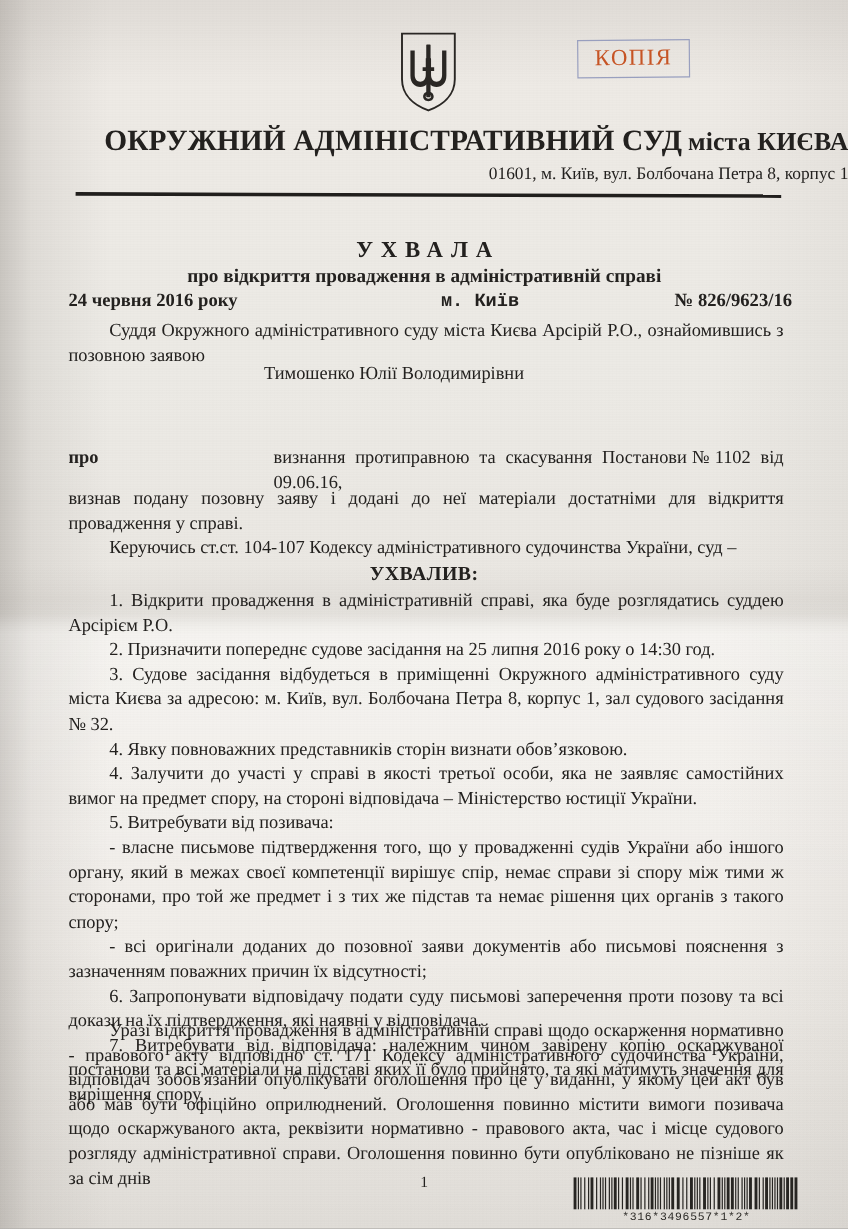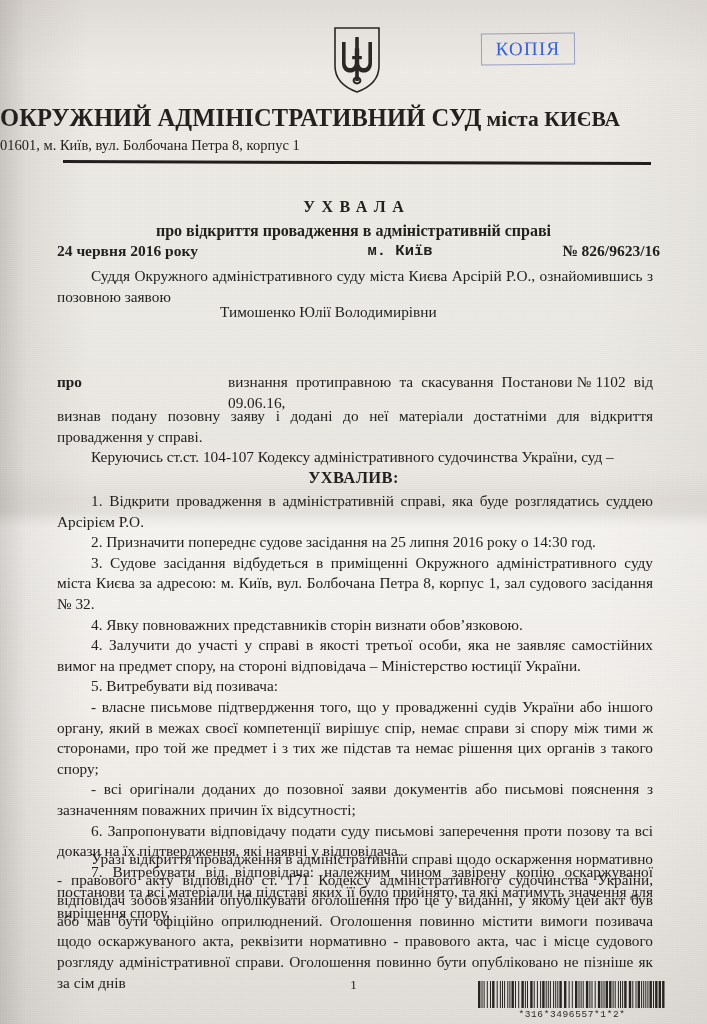--- a/index.html
+++ b/index.html
@@ -92,7 +92,7 @@
     width: 92px;
     height: 30px;
     border: 1.4px solid #8e96bb;
-    color: #1d4ed8;
+    color: #c2410c;
     font-family: "Liberation Serif", "DejaVu Serif", serif;
     font-size: 19px;
     letter-spacing: 1.2px;

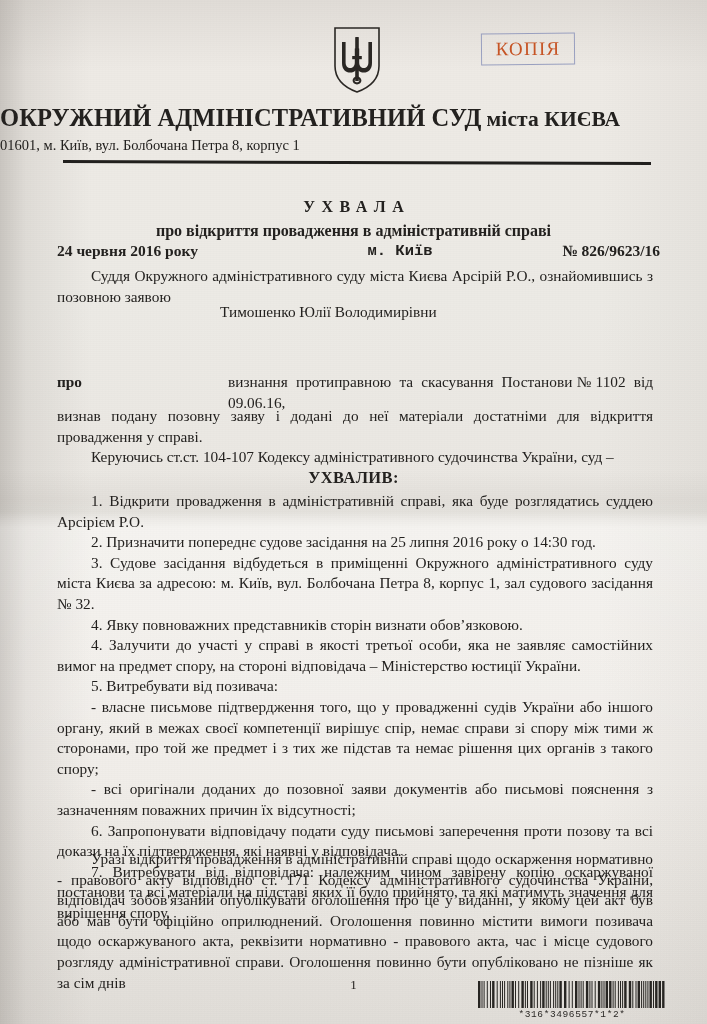--- a/index.html
+++ b/index.html
@@ -108,7 +108,7 @@
     left: 0;
     right: 0;
     top: 104px;
-    text-align: left;
+    text-align: right;
     font-size: 24.5px;
     font-weight: bold;
     letter-spacing: 0.1px;

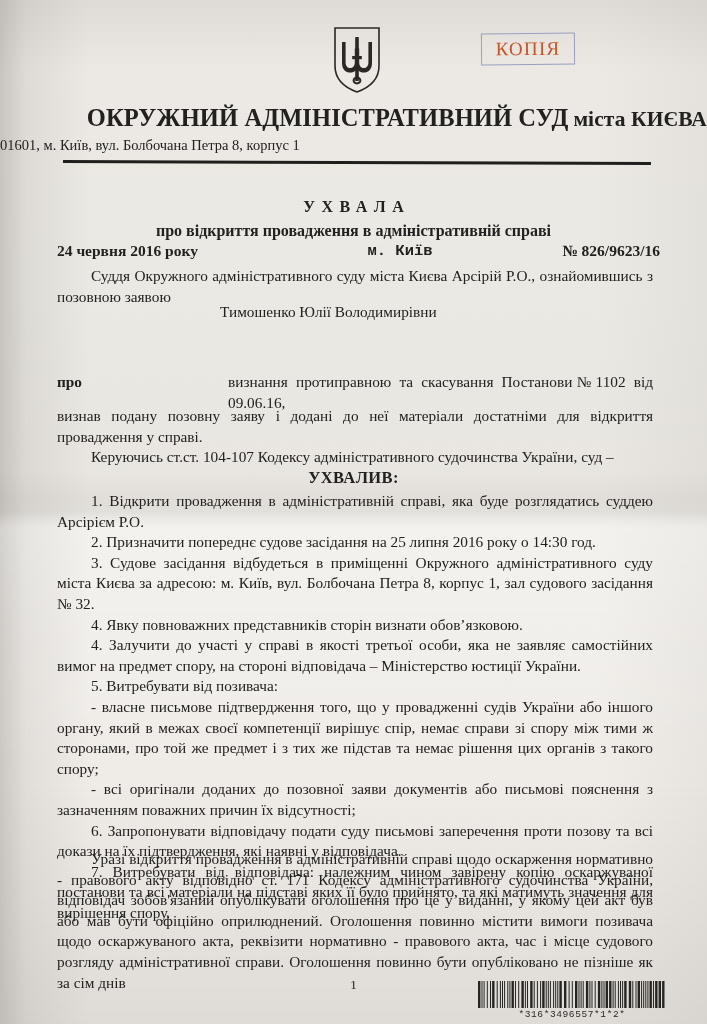--- a/index.html
+++ b/index.html
@@ -124,7 +124,7 @@
     left: 0;
     right: 0;
     top: 137px;
-    text-align: left;
+    text-align: right;
     font-size: 14.5px;
   }
 

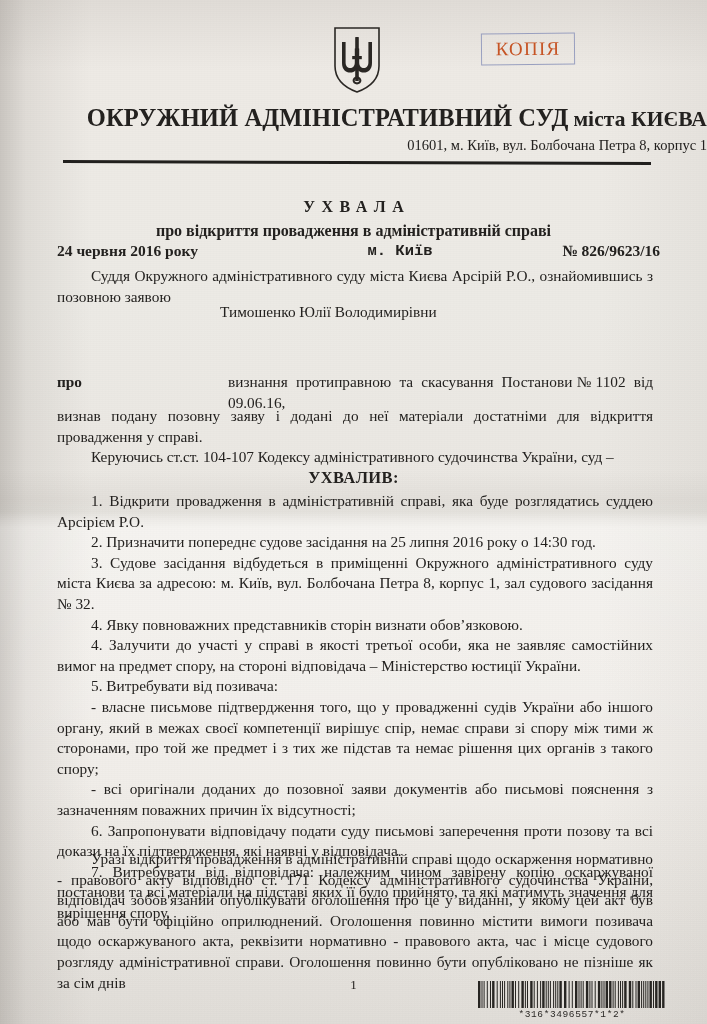--- a/index.html
+++ b/index.html
@@ -145,7 +145,7 @@
     right: 0;
     top: 198px;
     text-align: center;
-    font-size: 16px;
+    font-size: 19px;
     font-weight: bold;
     letter-spacing: 6.5px;
     text-indent: 6.5px;

